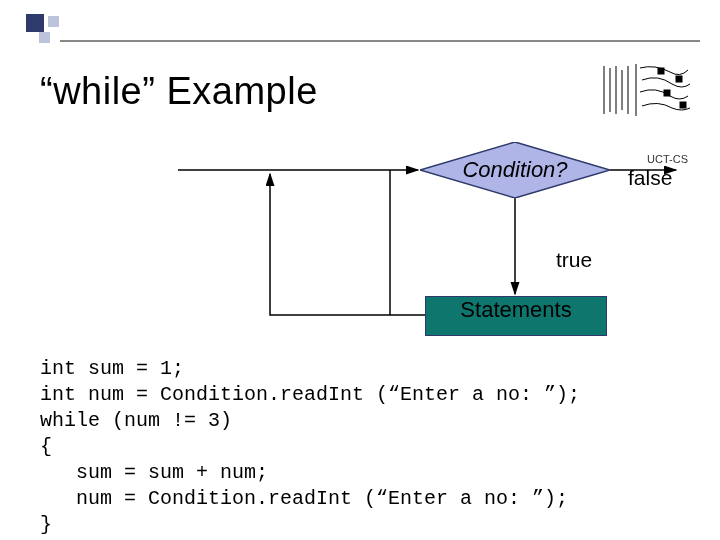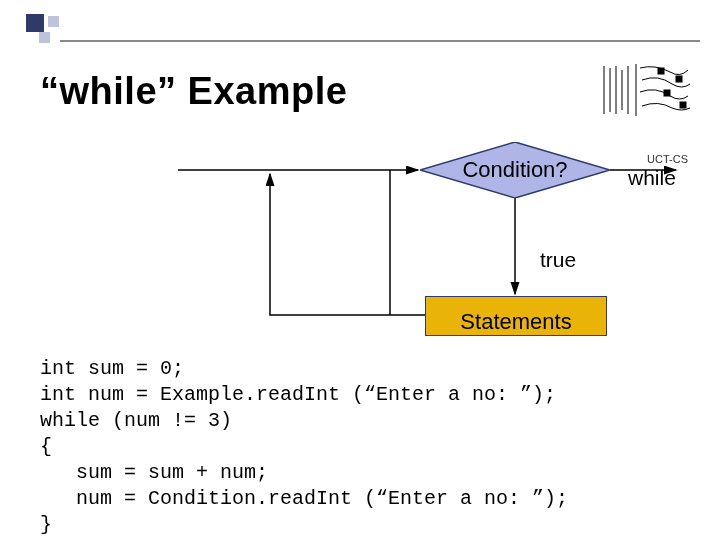--- a/index.html
+++ b/index.html
@@ -54,7 +54,6 @@
     font-family: Arial, sans-serif;
     color: #000;
     letter-spacing: 0.5px;
-    font-weight: bold;
   }
   .logo {
     position: absolute;

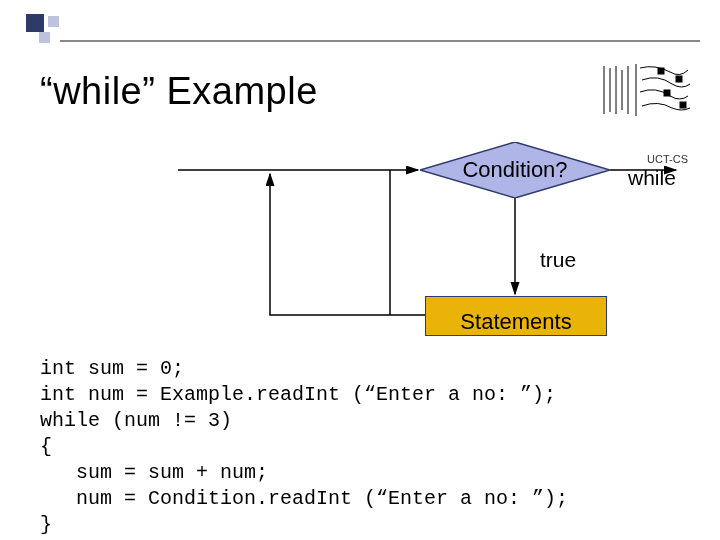--- a/index.html
+++ b/index.html
@@ -84,6 +84,7 @@
     top: 2px;
     width: 190px;
     height: 56px;
+    font-style: italic;
   }
   .diamond {
     position: absolute;

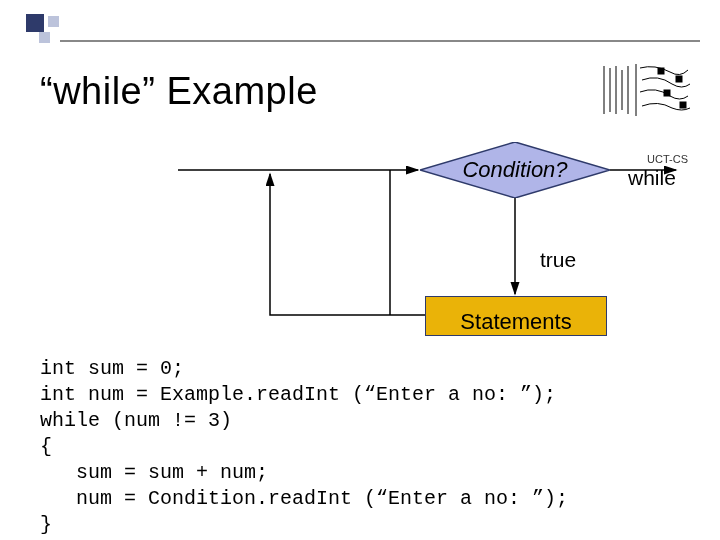--- a/index.html
+++ b/index.html
@@ -218,7 +218,7 @@
   </div>
 
   <div class="true-label">true</div>
-  <div class="false-label">while</div>
+  <div class="false-label">false</div>
 
 </div>
 

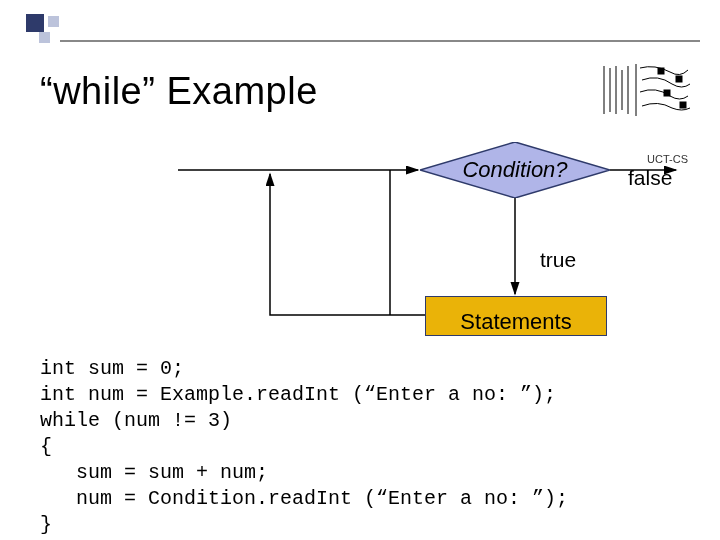--- a/index.html
+++ b/index.html
@@ -124,7 +124,7 @@
   }
   .true-label {
     position: absolute;
-    left: 480px;
+    left: 496px;
     top: 108px;
     font-size: 21px;
   }

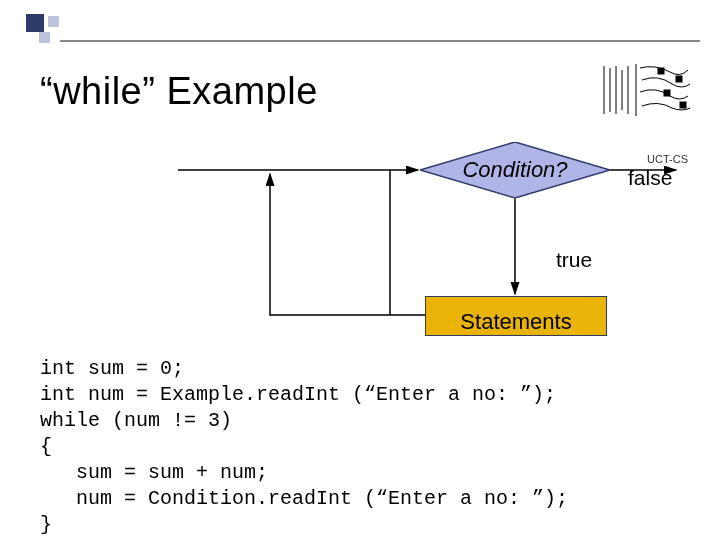--- a/index.html
+++ b/index.html
@@ -116,10 +116,10 @@
     width: 180px;
     height: 38px;
     border: 1.5px solid #2e3a6a;
-    background: #eab308;
+    background: #0f766e;
     font-size: 22px;
     display: flex;
-    align-items: flex-end;
+    align-items: flex-start;
     justify-content: center;
   }
   .true-label {

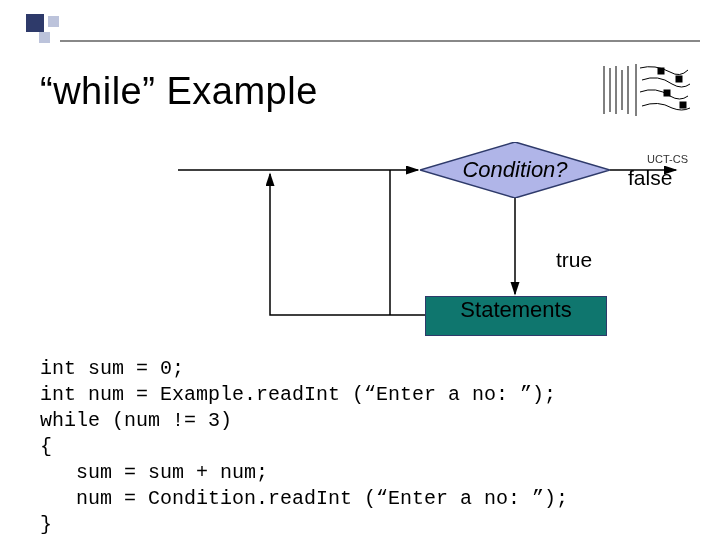--- a/index.html
+++ b/index.html
@@ -222,7 +222,7 @@
 
 </div>
 
-<div class="code"><span>int sum = 0;</span>
+<div class="code"><span>int sum = 1;</span>
 <span>int num = Example.readInt (“Enter a no: ”);</span>
 <span>while (num != 3)</span>
 <span>{</span>

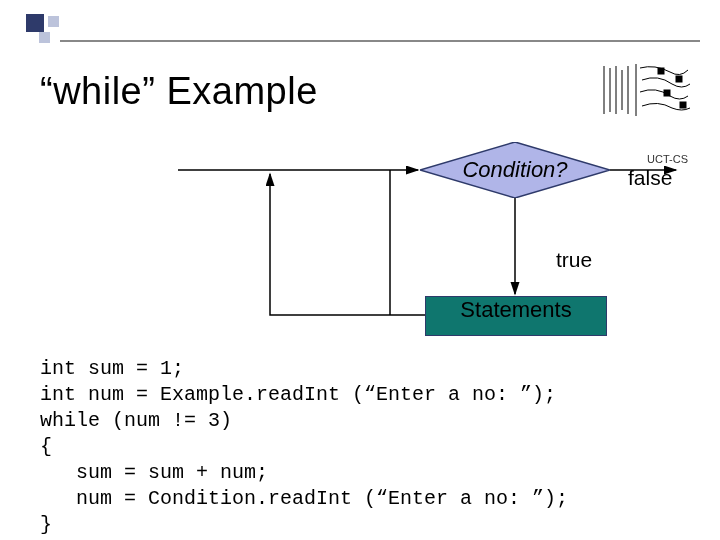--- a/index.html
+++ b/index.html
@@ -223,7 +223,7 @@
 </div>
 
 <div class="code"><span>int sum = 1;</span>
-<span>int num = Example.readInt (“Enter a no: ”);</span>
+<span>int num = Condition.readInt (“Enter a no: ”);</span>
 <span>while (num != 3)</span>
 <span>{</span>
 <span>   sum = sum + num;</span>

